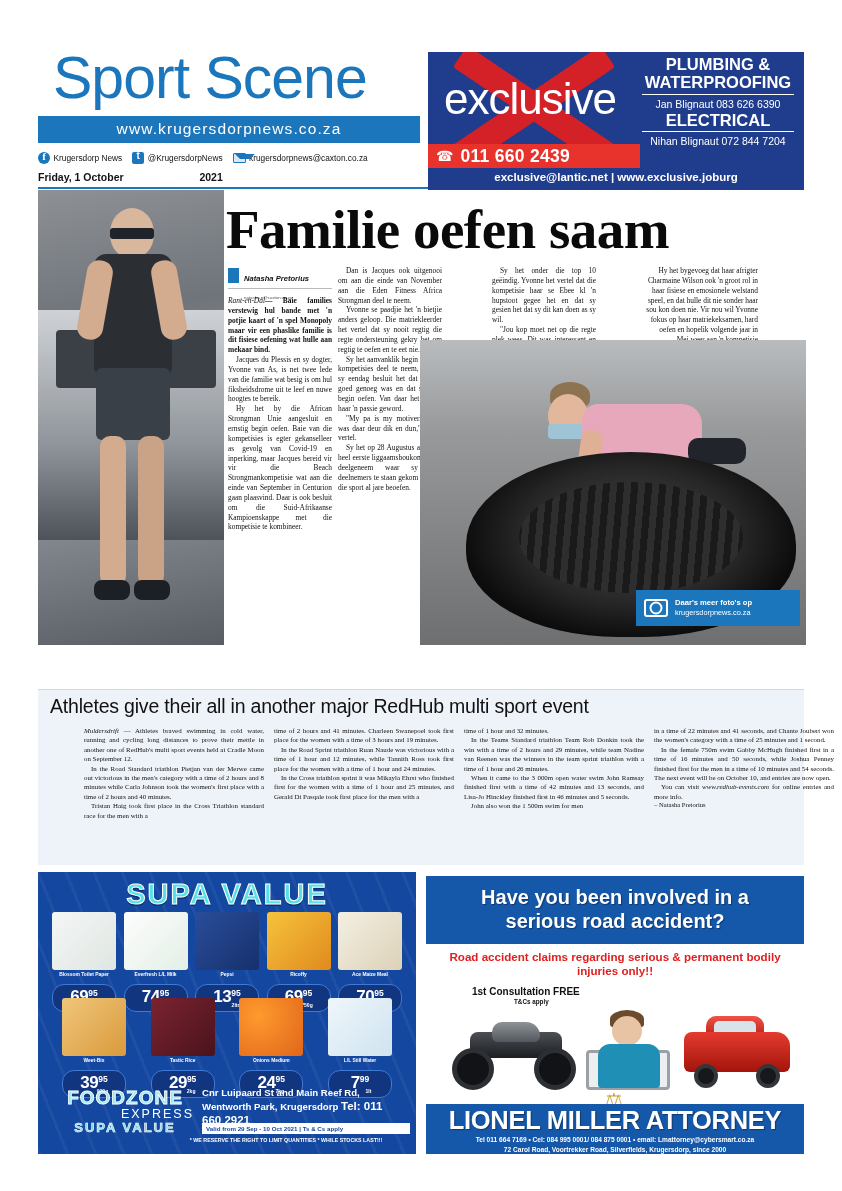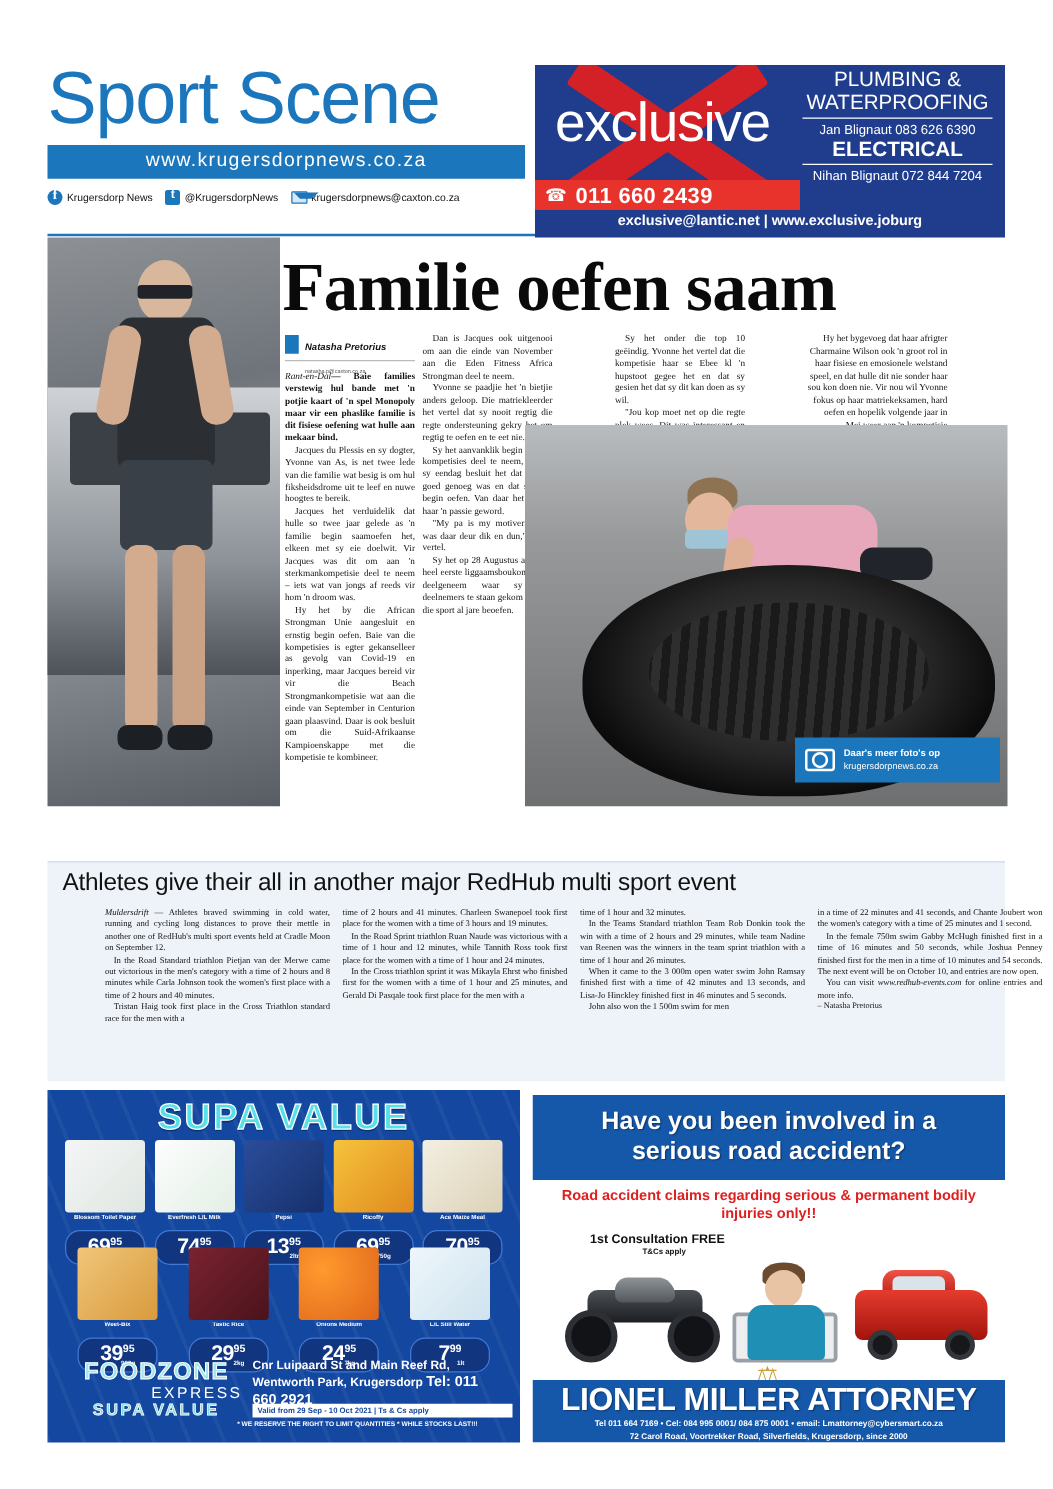--- a/index.html
+++ b/index.html
@@ -17,7 +17,7 @@
   .logo-text {
     font-family: "Liberation Sans", sans-serif;
     font-size: 59px; font-weight: 400; color: #1b76bc;
-    letter-spacing: -1px; line-height: 1.05;
+    letter-spacing: -1px; line-height: 1.05; margin-left: 15px;
   }
   .logo-url-bar {
     margin-top: 6px; background: #1b76bc; color: #fff;

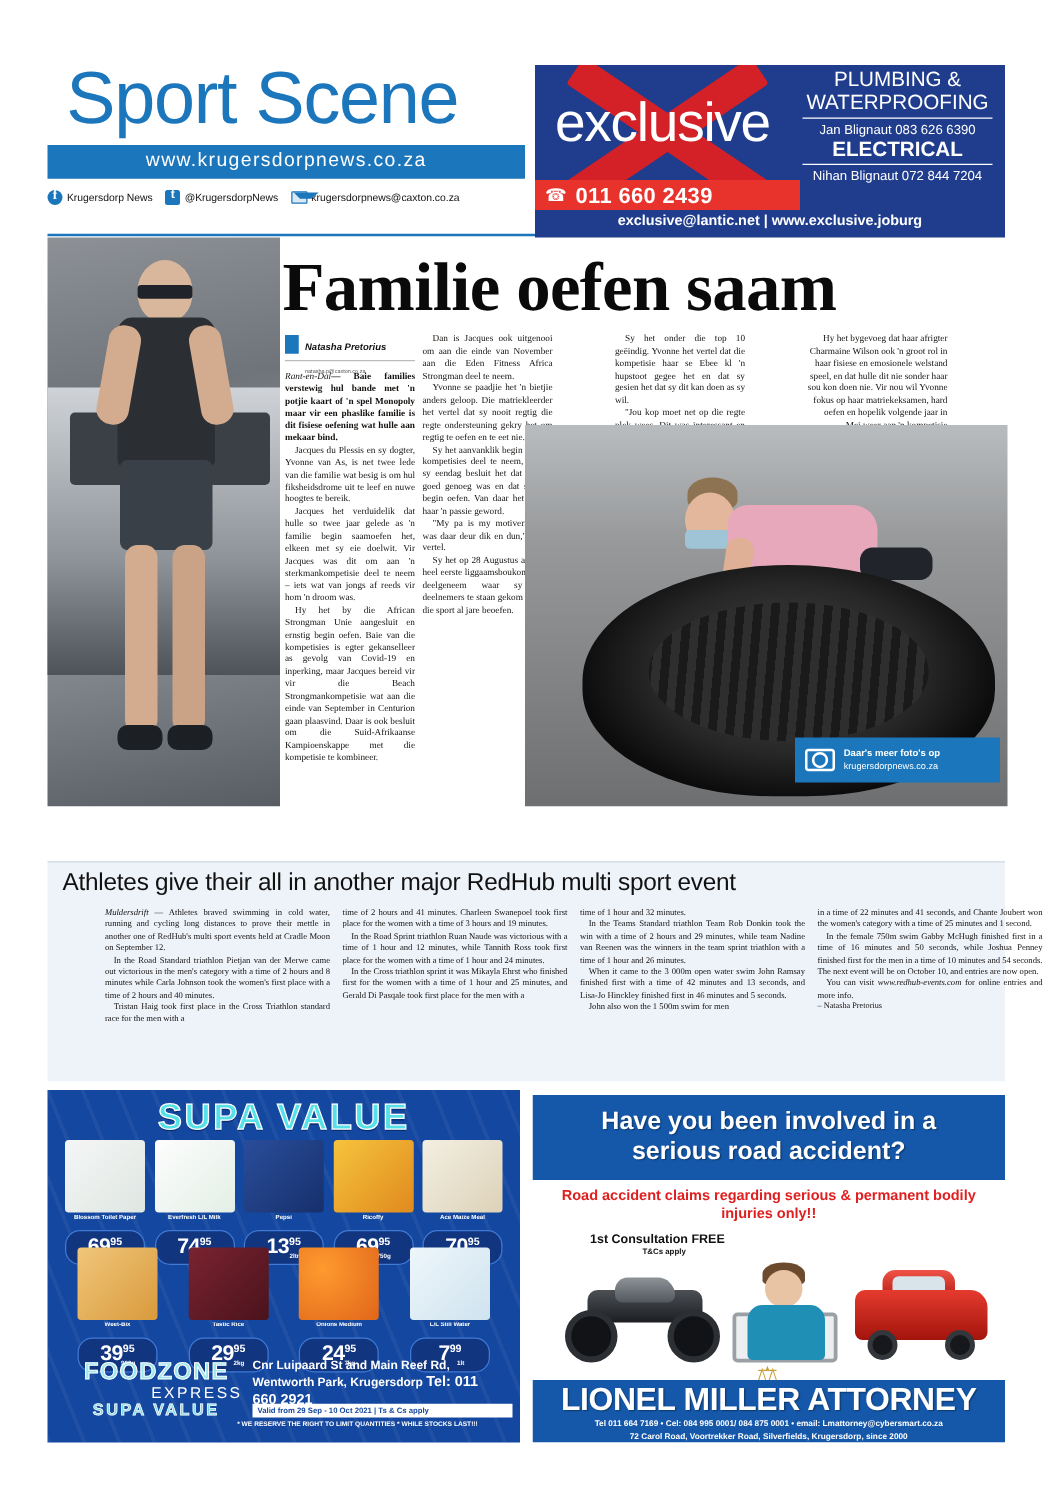--- a/index.html
+++ b/index.html
@@ -68,7 +68,7 @@
       font-size: 44px; font-weight: 400; letter-spacing: -1px; }
   .ex-right { position: absolute; left: 208px; top: 4px; width: 164px;
       text-align: center; color: #fff; }
-  .ex-h1 { font-size: 16.5px; font-weight: 400; line-height: 1.08; }
+  .ex-h1 { font-size: 16.5px; font-weight: 700; line-height: 1.08; }
   .ex-line { border-bottom: 1px solid #fff; margin: 2px 6px 2px; }
   .ex-sub { font-size: 10.5px; font-weight: 400; padding: 1px 0; }
   .ex-h2 { font-size: 16.5px; font-weight: 700; line-height: 1.1; }

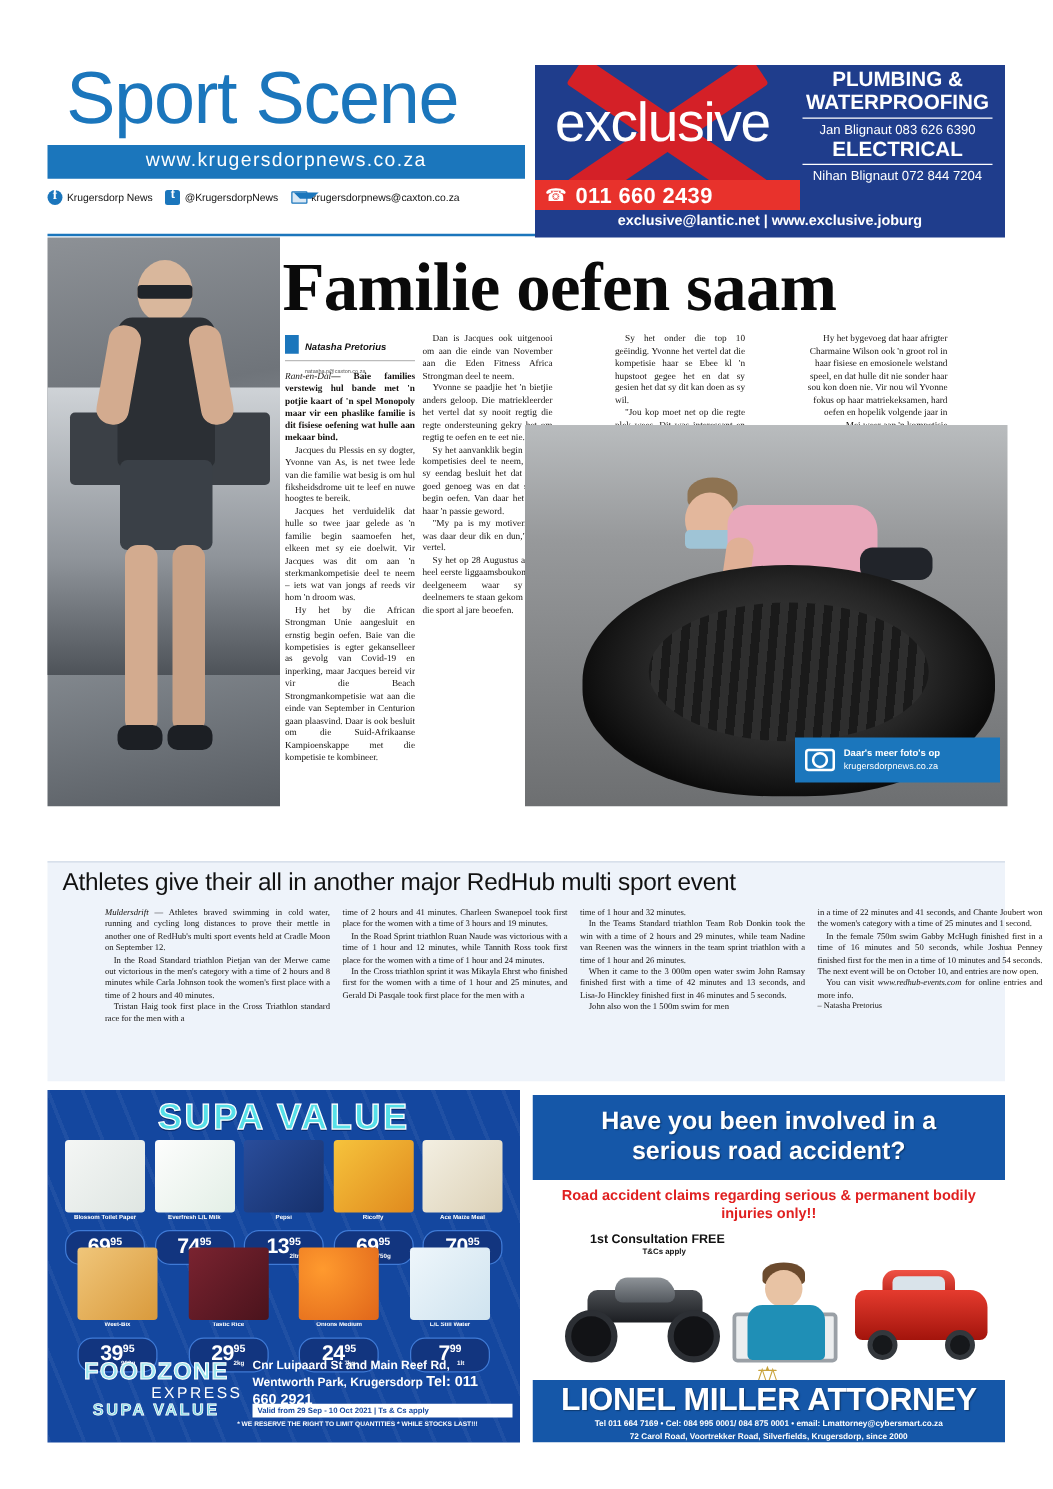--- a/index.html
+++ b/index.html
@@ -322,6 +322,11 @@
           <span>krugersdorpnews@caxton.co.za</span>
         </span>
       </div>
+      <div class="dateline">
+        <span>Friday, 1 October</span>
+        <span class="datespace"></span>
+        <span>2021</span>
+      </div>
     </div>
     <div class="masthead-rule"></div>
   </div>

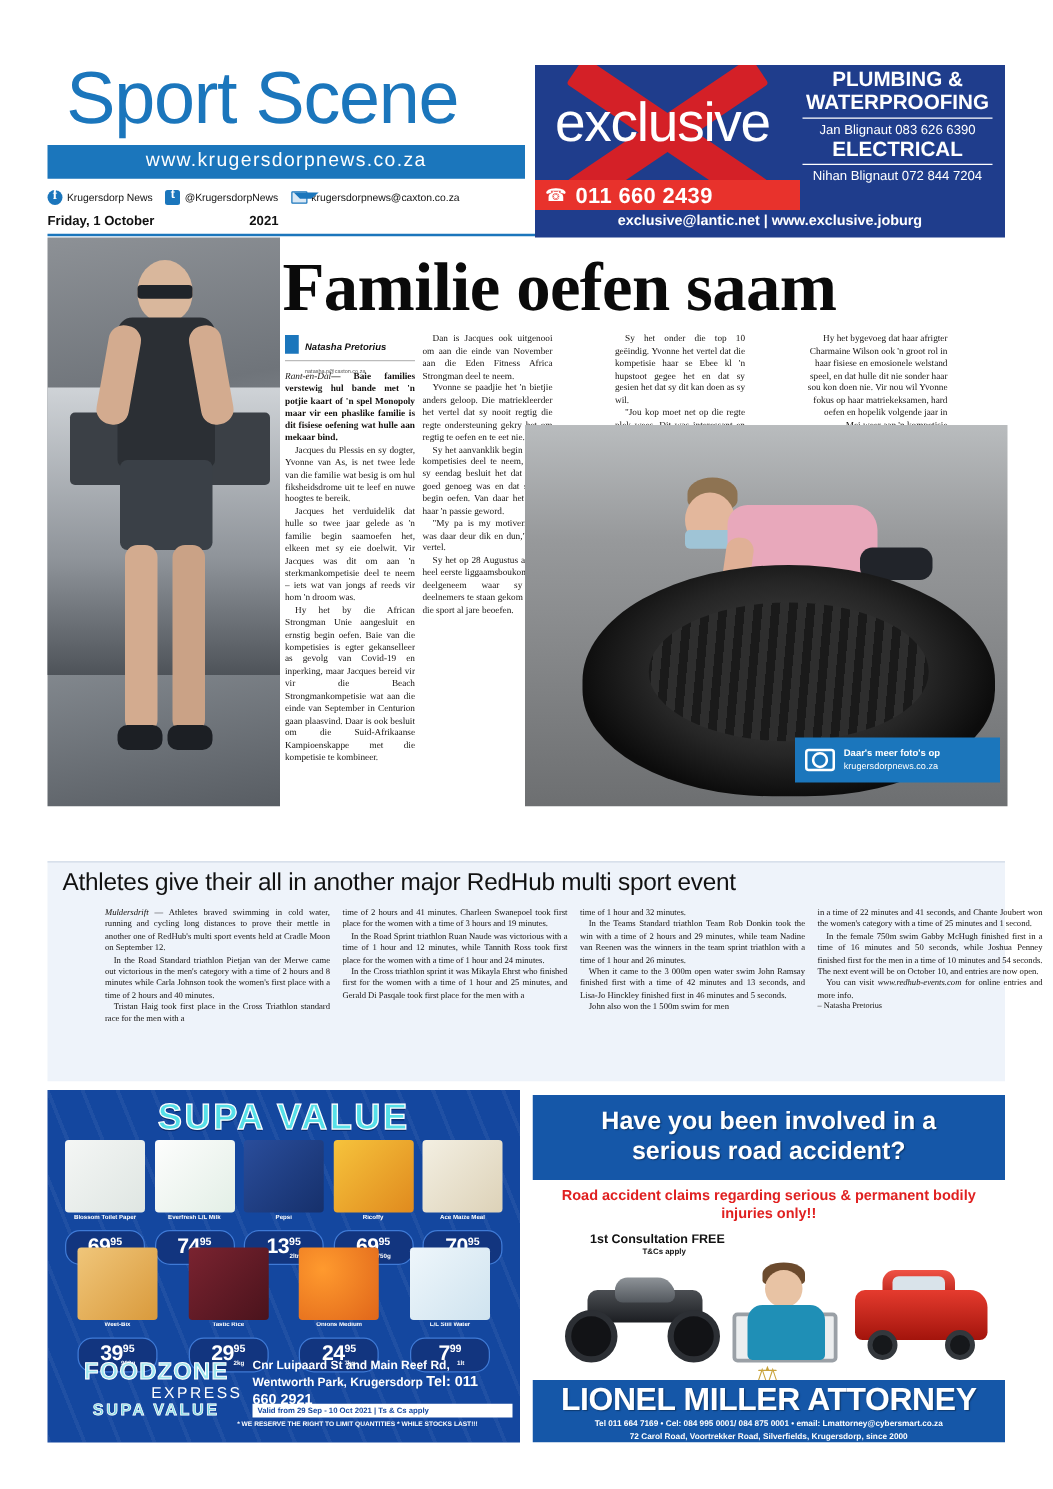--- a/index.html
+++ b/index.html
@@ -386,7 +386,6 @@
     <div class="col" id="col1">
       <p class="lead"><span class="place">Rant-en-Dal</span><span>— Baie families verstewig hul bande met 'n potjie kaart of 'n spel Monopoly maar vir een phaslike familie is dit fisiese oefening wat hulle aan mekaar bind.</span></p>
       <p>Jacques du Plessis en sy dogter, Yvonne van As, is net twee lede van die familie wat besig is om hul fiksheidsdrome uit te leef en nuwe hoogtes te bereik.</p>
-      <p>Jacques het verduidelik dat hulle so twee jaar gelede as 'n familie begin saamoefen het, elkeen met sy eie doelwit. Vir Jacques was dit om aan 'n sterkmankompetisie deel te neem – iets wat van jongs af reeds vir hom 'n droom was.</p>
       <p>Hy het by die African Strongman Unie aangesluit en ernstig begin oefen. Baie van die kompetisies is egter gekanselleer as gevolg van Covid-19 en inperking, maar Jacques bereid vir vir die Beach Strongmankompetisie wat aan die einde van September in Centurion gaan plaasvind. Daar is ook besluit om die Suid-Afrikaanse Kampioenskappe met die kompetisie te kombineer.</p>
     </div>
 

